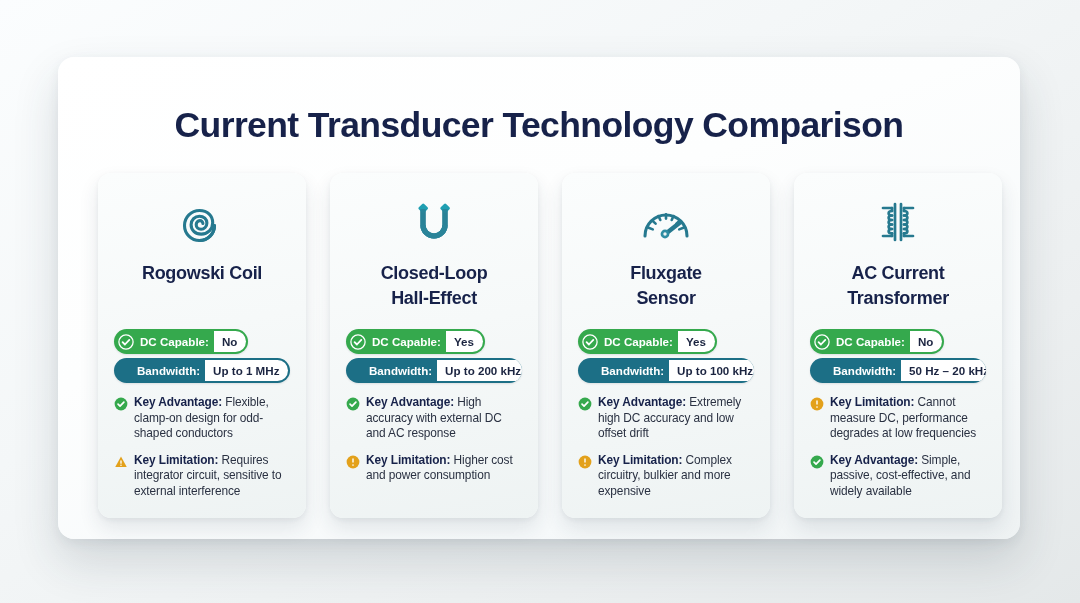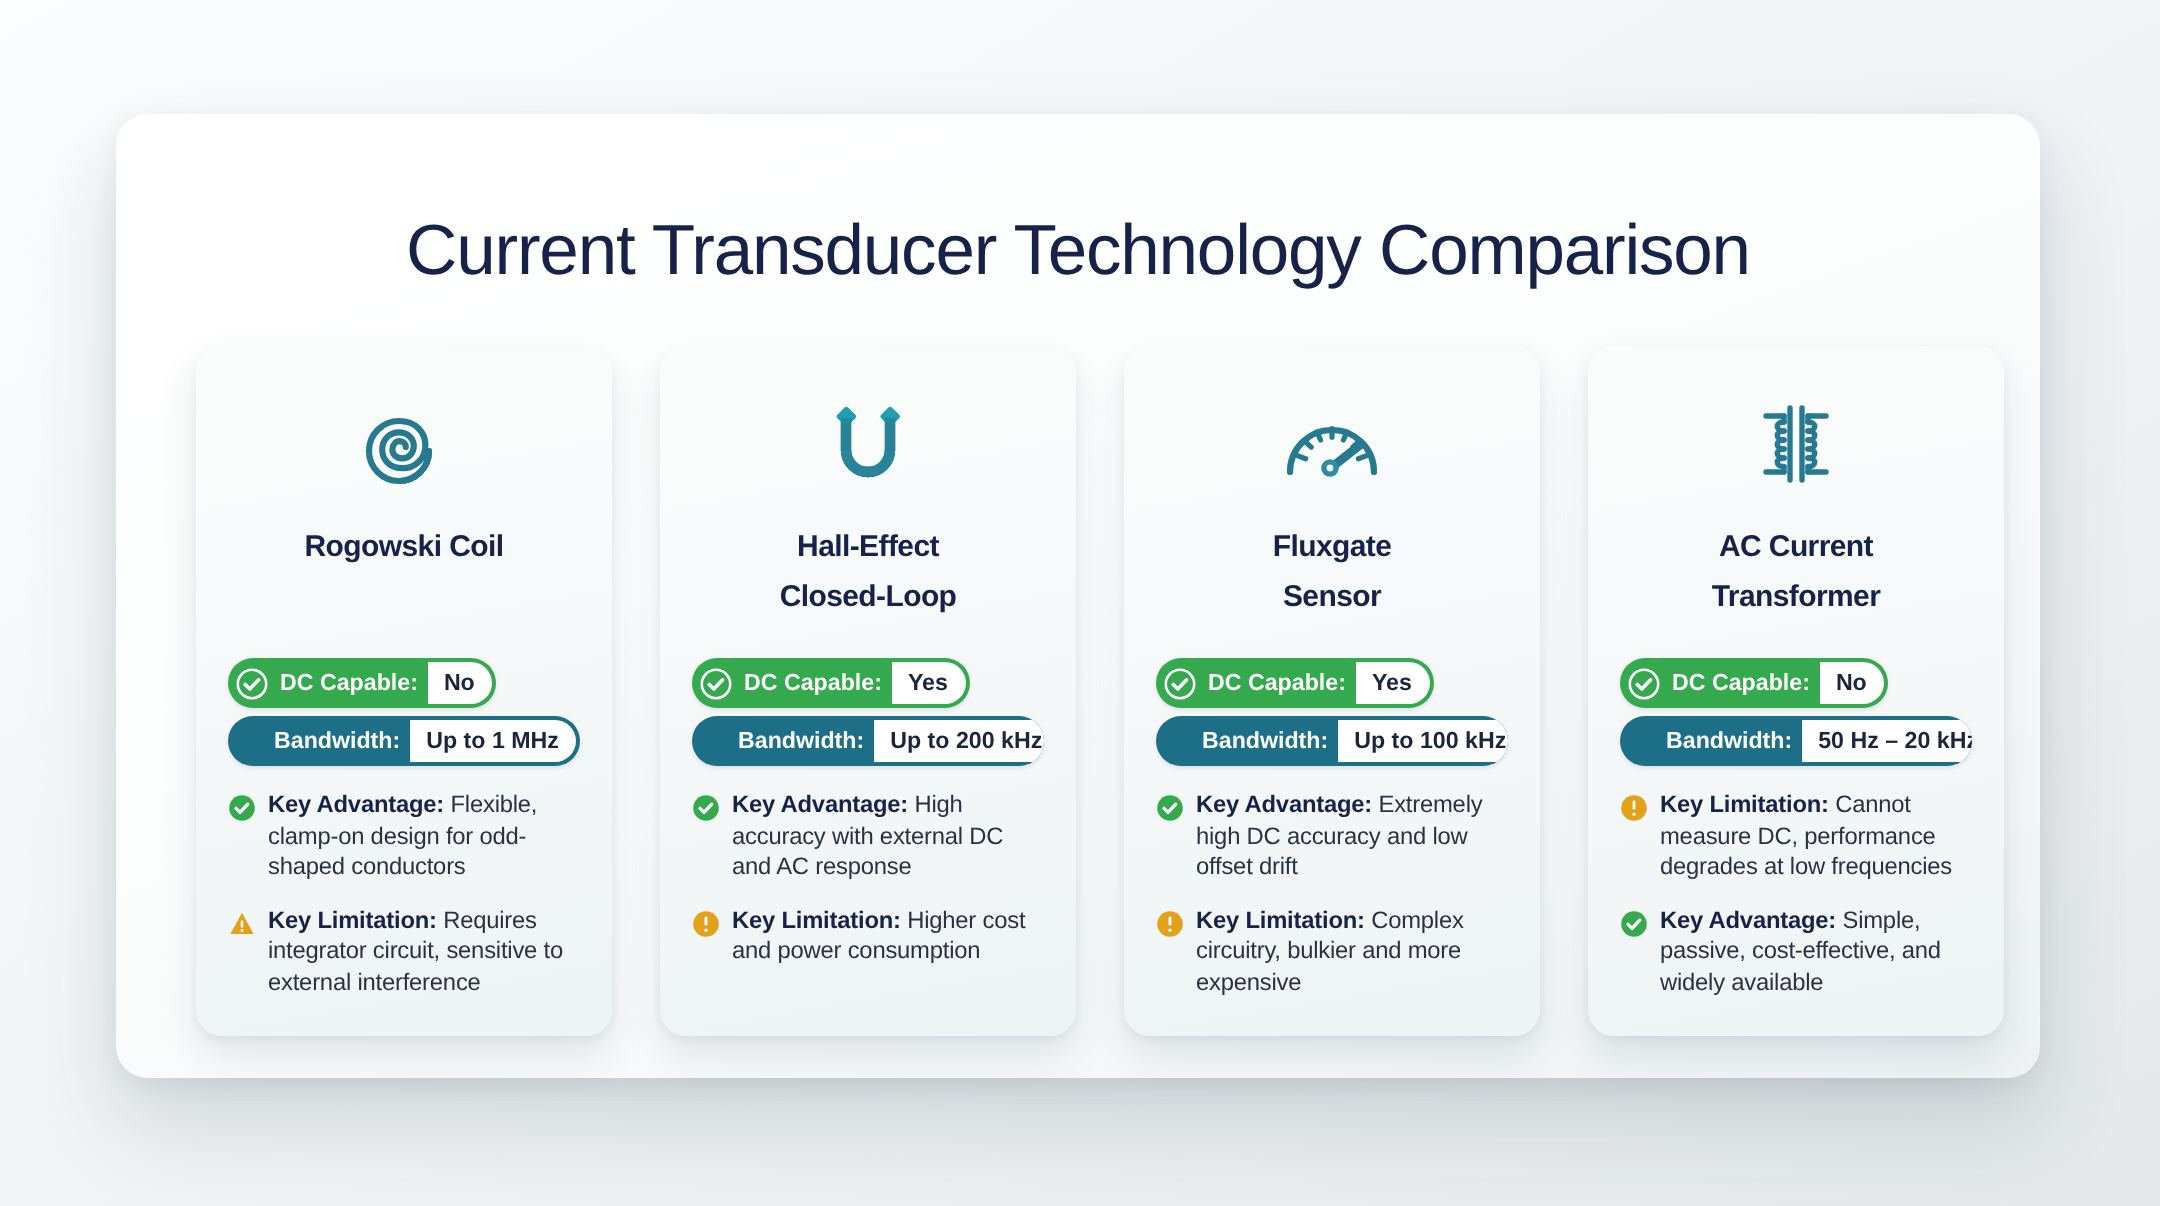--- a/index.html
+++ b/index.html
@@ -43,7 +43,7 @@
     width: 100%;
     text-align: center;
     font-size: 35.5px;
-    font-weight: normal;
+    font-weight: bold;
     letter-spacing: -0.6px;
     color: #17224a;
     font-family: "Liberation Sans", sans-serif;

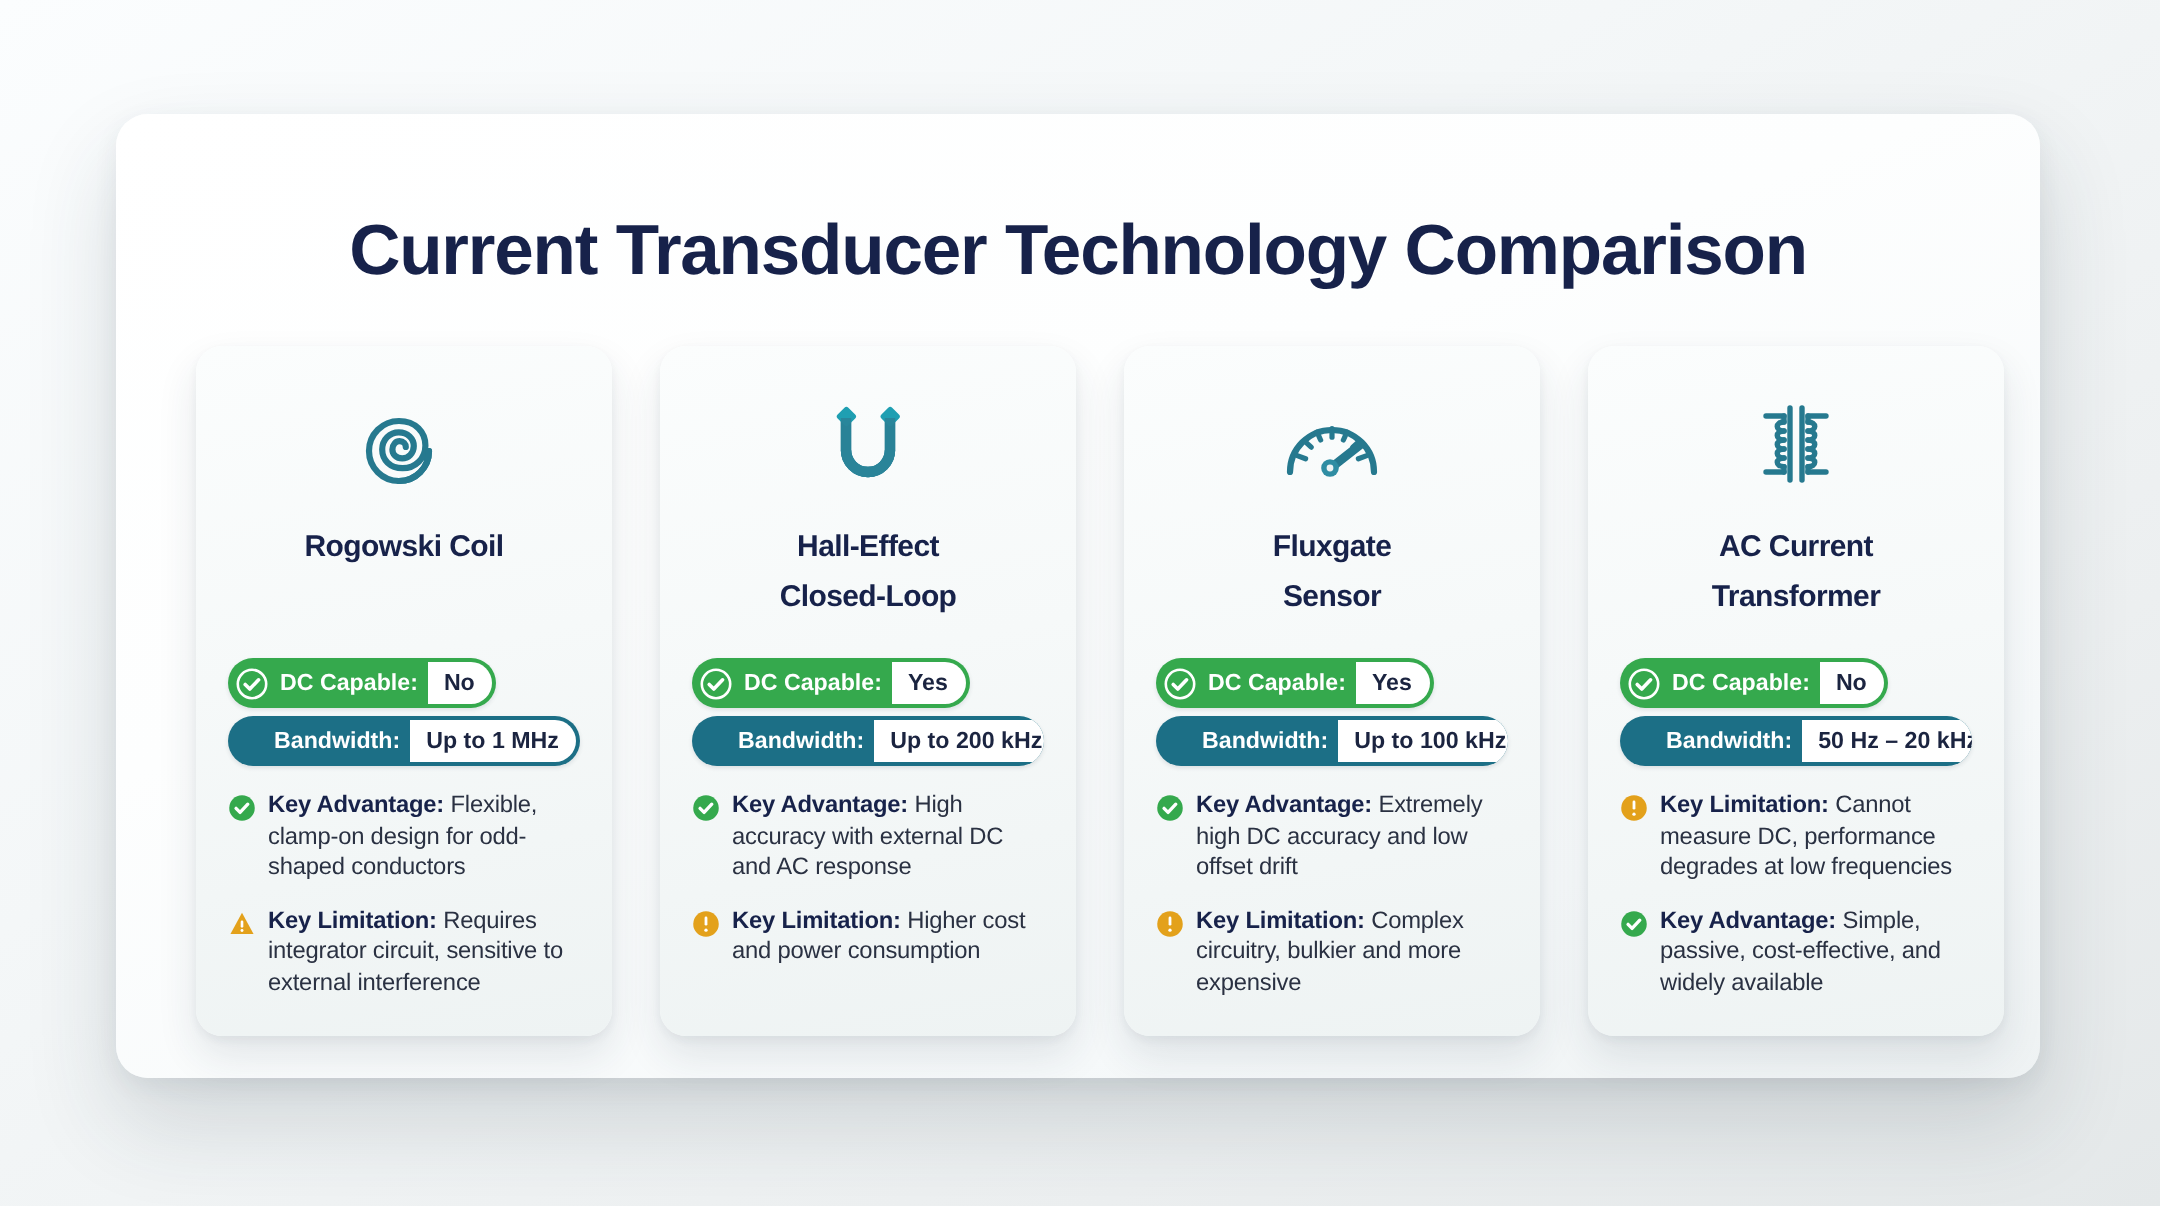--- a/index.html
+++ b/index.html
@@ -85,7 +85,7 @@
   
   .card-title {
     text-align: center;
-    font-size: 15px;
+    font-size: 18px;
     line-height: 25px;
     font-weight: bold;
     color: #17224a;

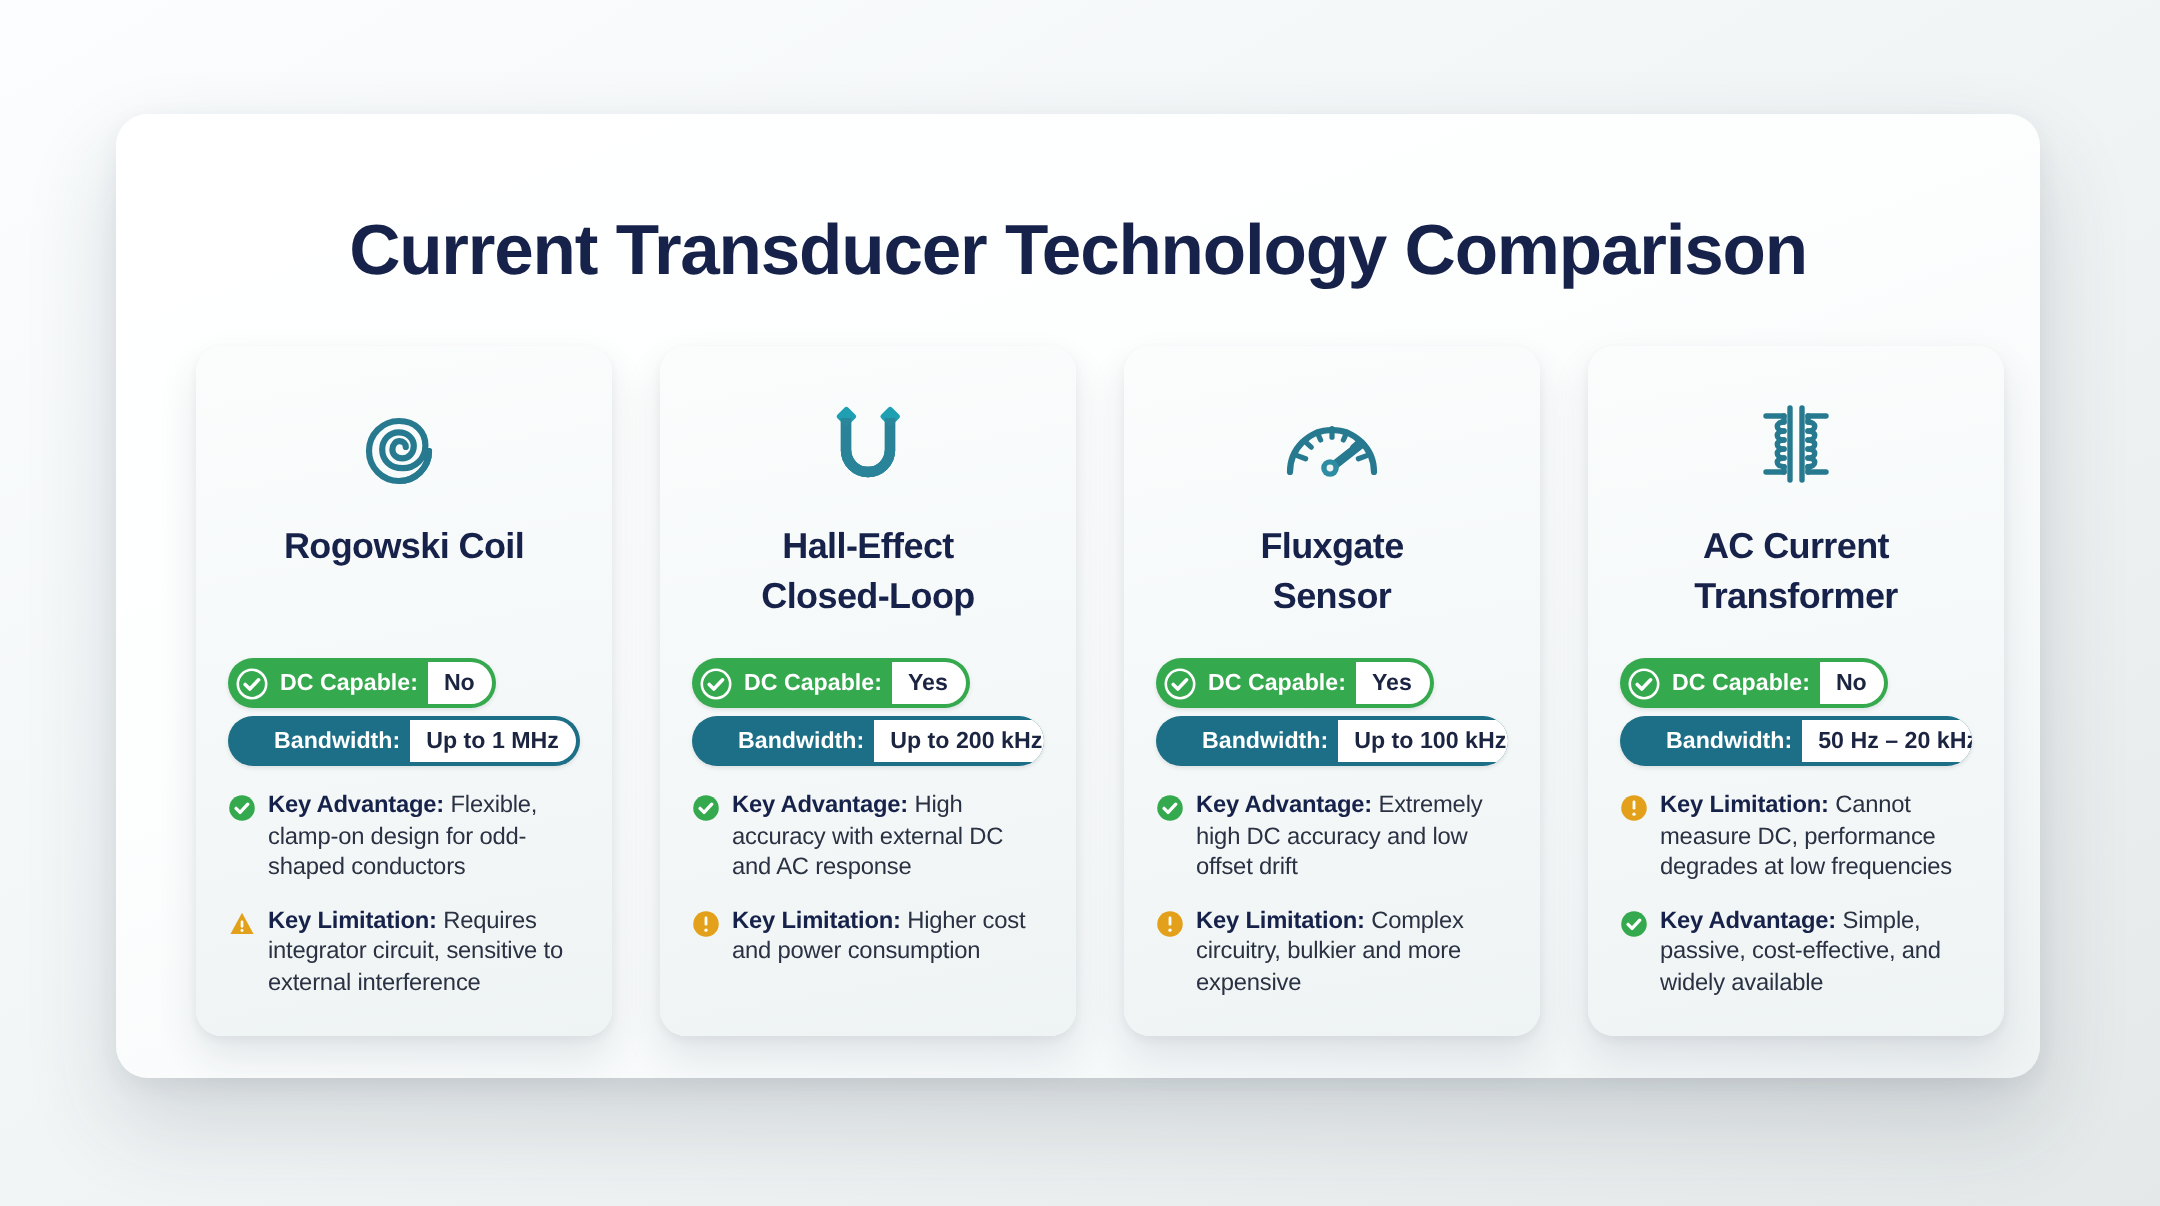--- a/index.html
+++ b/index.html
@@ -236,8 +236,8 @@
           </svg>
         </div>
         <div class="card-title">
+          <div>Closed-Loop</div>
           <div>Hall-Effect</div>
-          <div>Closed-Loop</div>
         </div>
 
         <div class="pill pill-dc">

